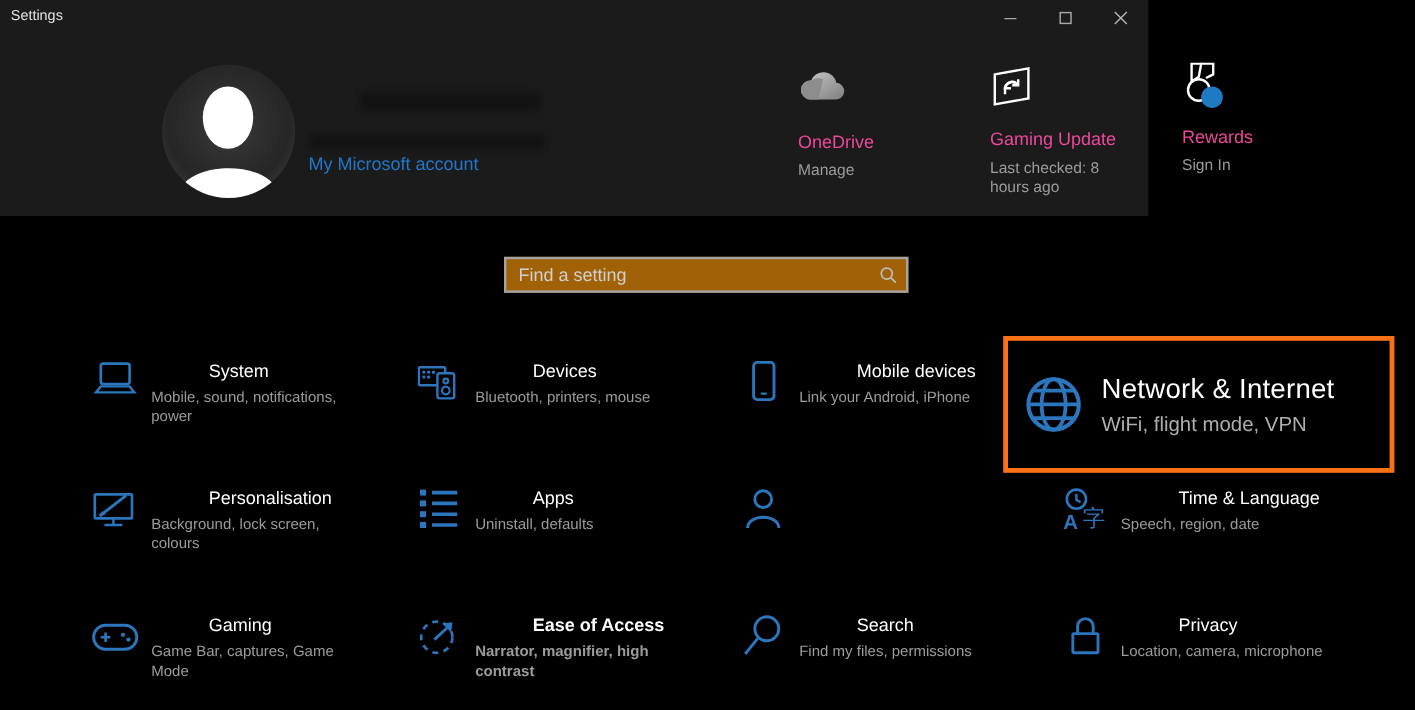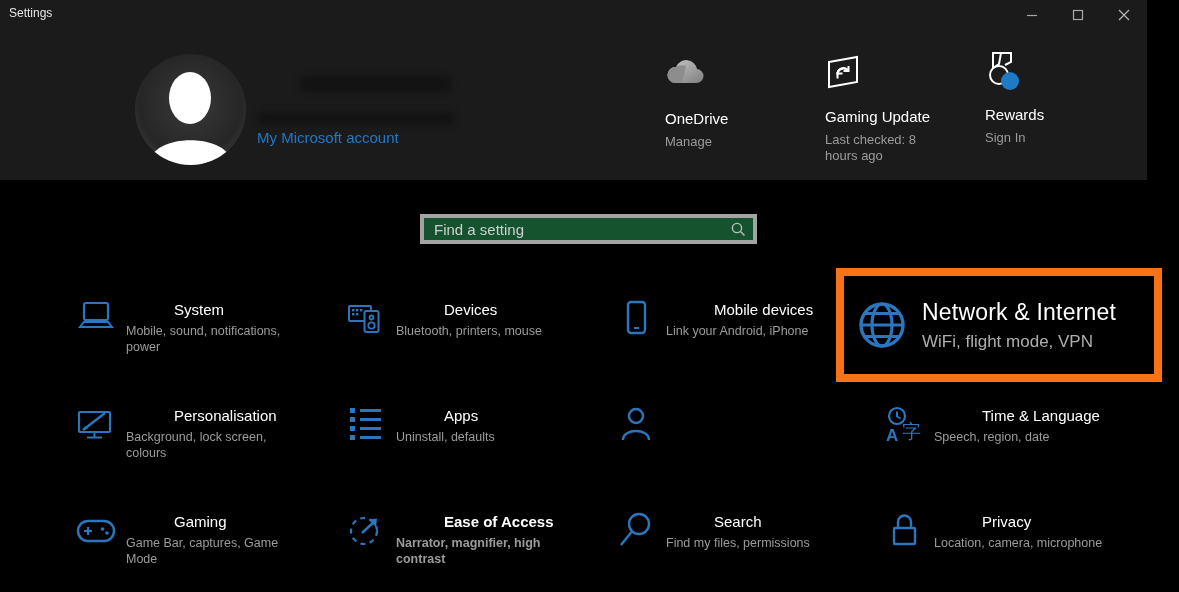--- a/index.html
+++ b/index.html
@@ -9,7 +9,7 @@
   .stage { position:absolute; inset:0; width:1179px; height:592px; background:#000; }
 
   
-  .header { position:absolute; left:0; top:0; width:1147px; height:180px; background:#1b1b1b; }
+  .header { position:absolute; left:0; top:0; width:957px; height:180px; background:#1b1b1b; }
   .titlebar-title { position:absolute; left:9px; top:6px; font-size:12px; color:#e4e4e4; }
   .win-controls { position:absolute; right:0; top:0; height:30px; display:flex; }
   .win-btn { width:46px; height:30px; display:flex; align-items:center; justify-content:center; }

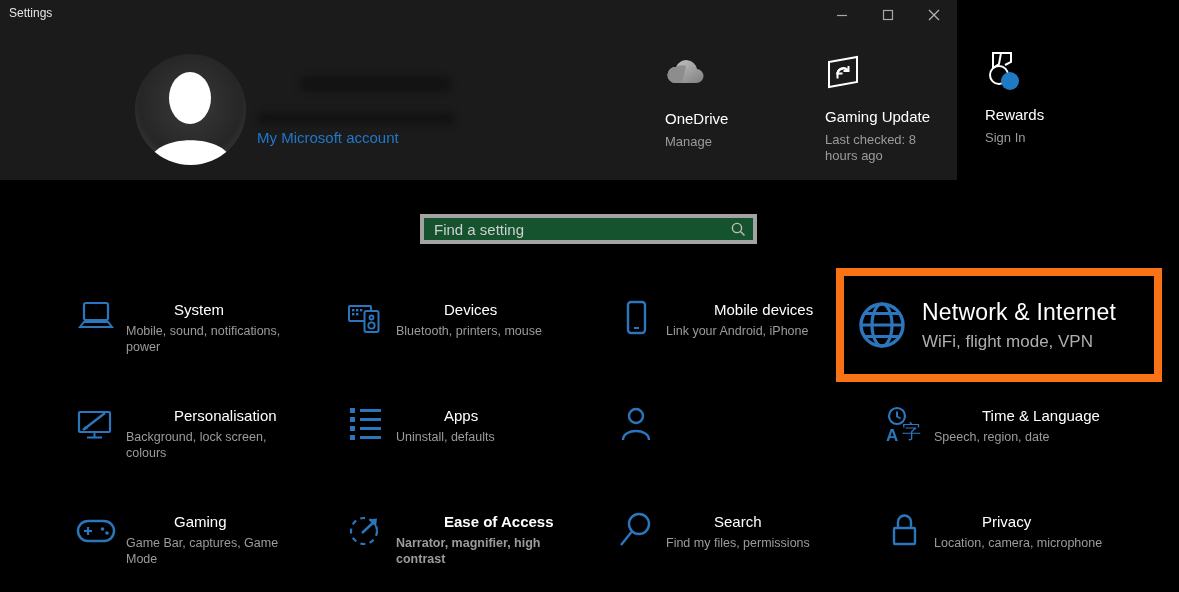--- a/index.html
+++ b/index.html
@@ -30,7 +30,7 @@
   
   .quick { position:absolute; width:150px; }
   .quick .q-icon { height:36px; margin-bottom:18px; }
-  .quick .q-title { font-size:15px; color:#ffffff; margin-bottom:7px; }
+  .quick .q-title { font-size:15px; color:#ec4899; margin-bottom:7px; }
   .quick .q-sub { font-size:13px; color:#9b9b9b; line-height:16px; }
   .quick-onedrive { left:665px; top:56px; }
   .quick-update { left:825px; top:54px; }

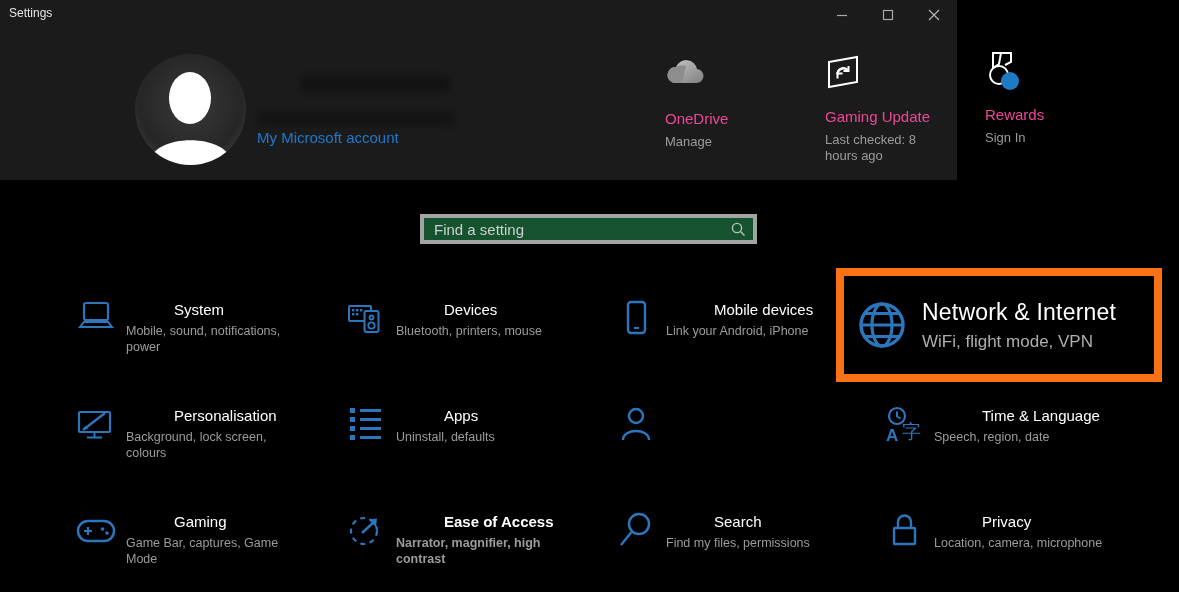--- a/index.html
+++ b/index.html
@@ -39,7 +39,7 @@
 
   
   .search-box { position:absolute; left:420px; top:214px; width:337px; height:30px;
-                background:#14532d; border:4px solid #a3a3a3; display:flex; align-items:center; }
+                background:#a16207; border:2px solid #a3a3a3; display:flex; align-items:center; }
   .search-box input { flex:1; background:transparent; border:none; outline:none;
                       color:#cfcfcf; font-size:15px; padding:0 10px;
                       font-family:"Liberation Sans", sans-serif; }

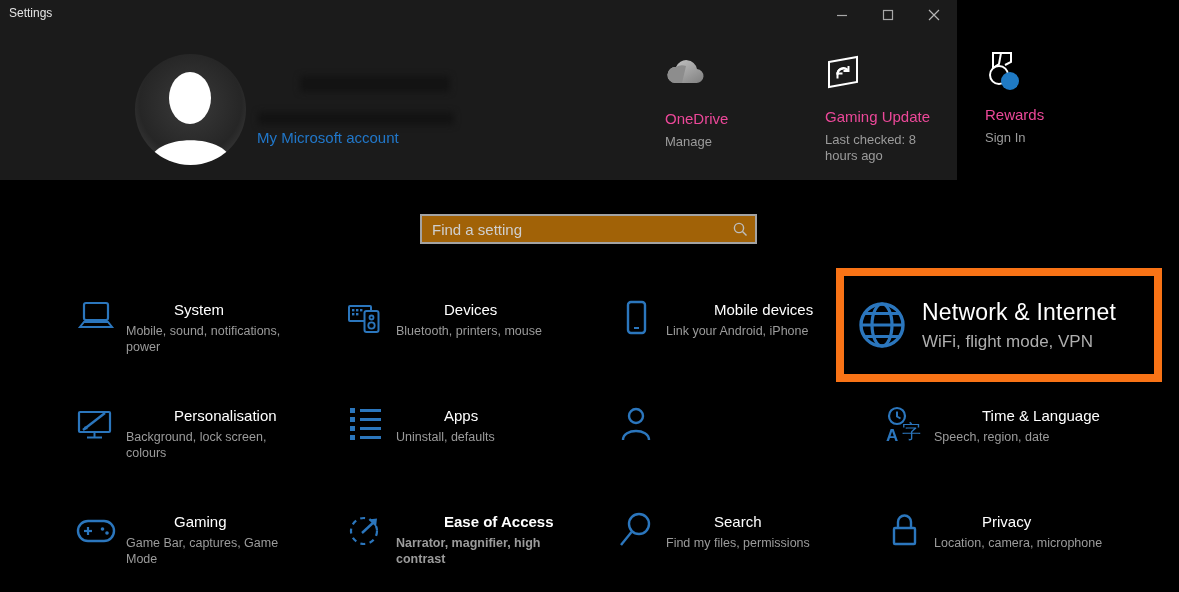--- a/index.html
+++ b/index.html
@@ -53,8 +53,8 @@
   .tile .t-title { font-size:15px; color:#fff; margin-top:1px;margin-left:48px; }
   .tile .t-sub { font-size:12.5px; color:#9b9b9b; line-height:16px; margin-top:5px; width:178px; }
 
-  .tile-highlight { position:absolute; left:836px; top:268px; width:326px; height:114px;
-                    border:8px solid #f97316; background:#000; display:flex; align-items:center;
+  .tile-highlight { position:absolute; left:836px; top:280px; width:326px; height:114px;
+                    border:4px solid #f97316; background:#000; display:flex; align-items:center;
                     cursor:pointer; }
   .tile-highlight .t-icon { width:52px; margin-left:12px; flex:none; display:flex; justify-content:center; }
   .tile-highlight .t-txt { margin-left:14px; }

